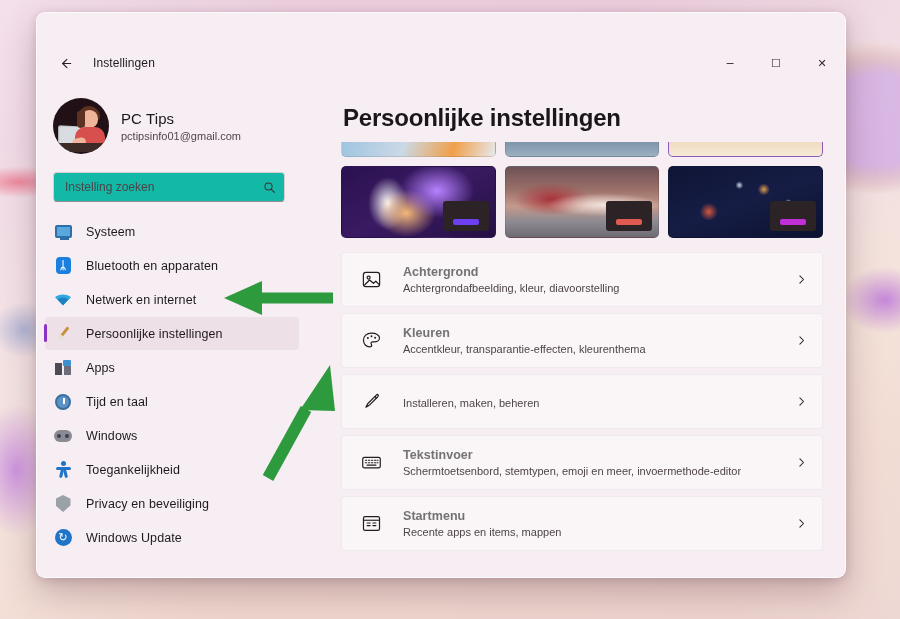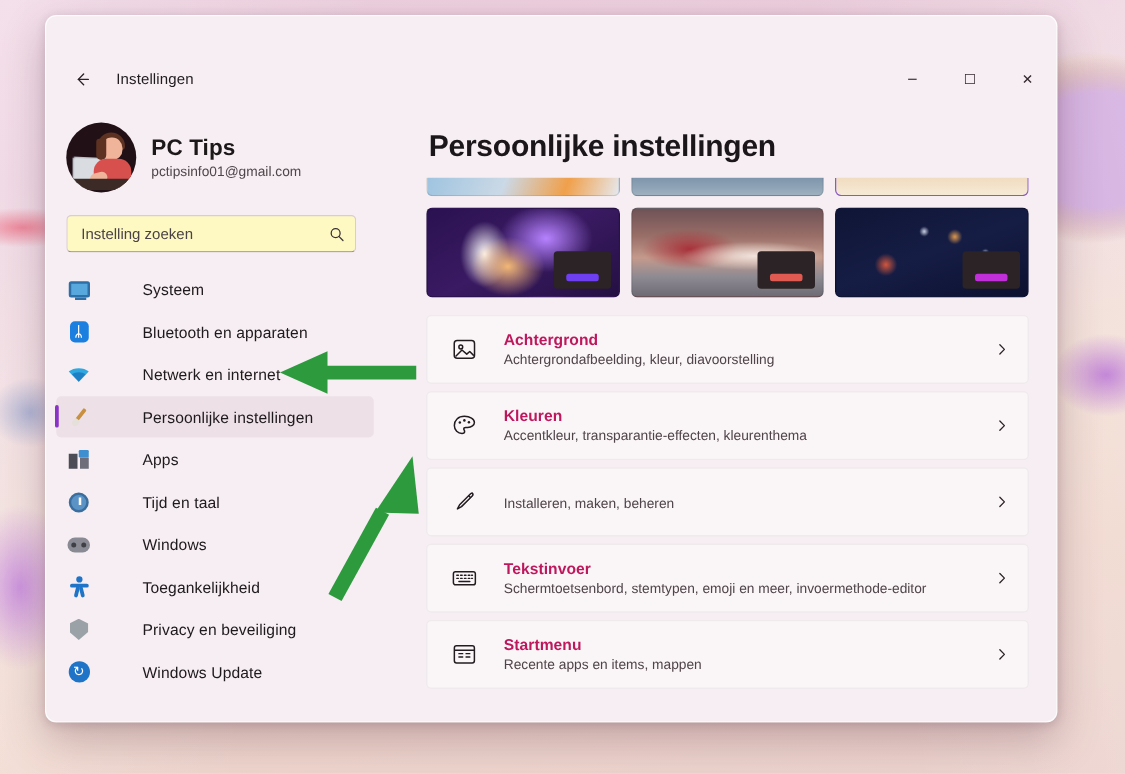--- a/index.html
+++ b/index.html
@@ -100,7 +100,7 @@
   .av-base { position:absolute; width:41px; height:7px; background:#c6ccd3; border-radius:2px; left:3px; top:46px; }
   .av-desk { position:absolute; width:60px; height:9px; background:#3b2a25; left:-2px; bottom:2px; border-radius:3px; }
   .acc-text { margin-left: 12px; overflow: hidden; }
-  .acc-name { font-size: 18px; font-weight: bold; color: #1c181a; letter-spacing: .1px; }
+  .acc-name { font-size: 15px; font-weight: normal; color: #1c181a; letter-spacing: .1px; }
   .acc-mail { font-size: 11px; color: #4f464b; margin-top: 3px; }
 
   .searchwrap { padding: 12px 22px 6px 16px; }

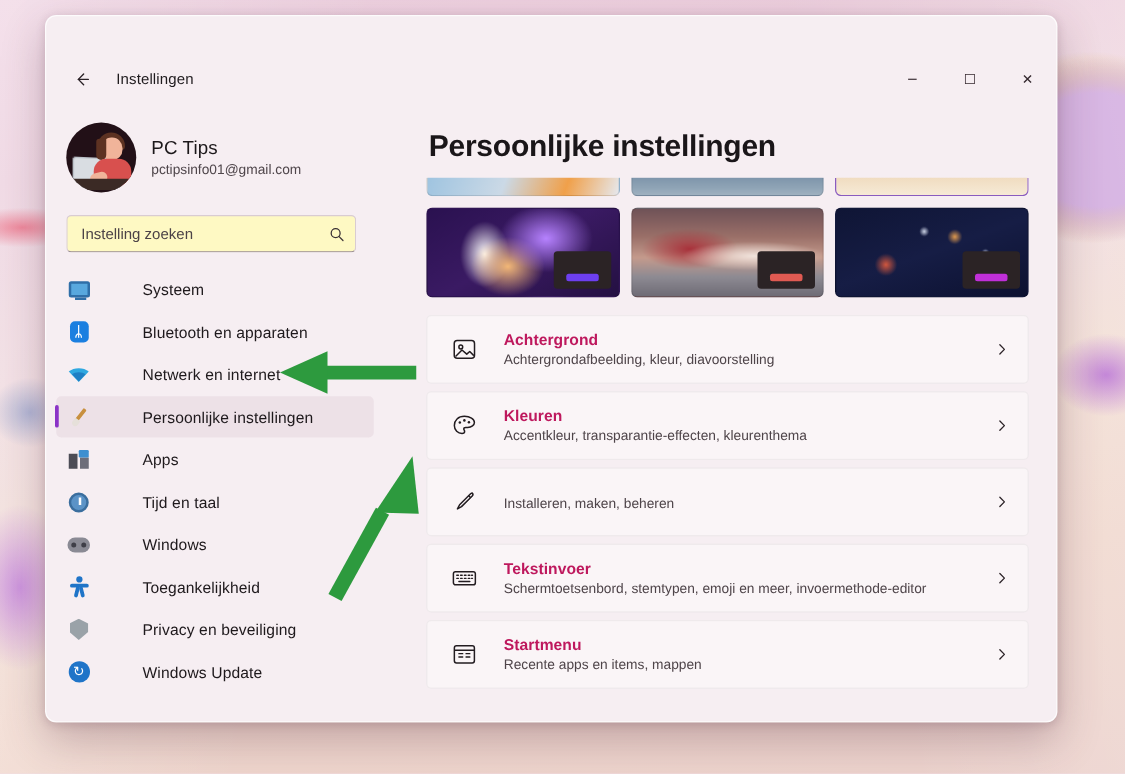--- a/index.html
+++ b/index.html
@@ -106,7 +106,7 @@
   .searchwrap { padding: 12px 22px 6px 16px; }
   .searchbox {
     height: 30px; border-radius: 4px;
-    background: #fef9c3;
+    background: #14b8a6;
     border: 1px solid #d9ccd2; border-bottom: 1px solid #9a8d93;
     display: flex; align-items: center;
     padding: 0 8px 0 11px;

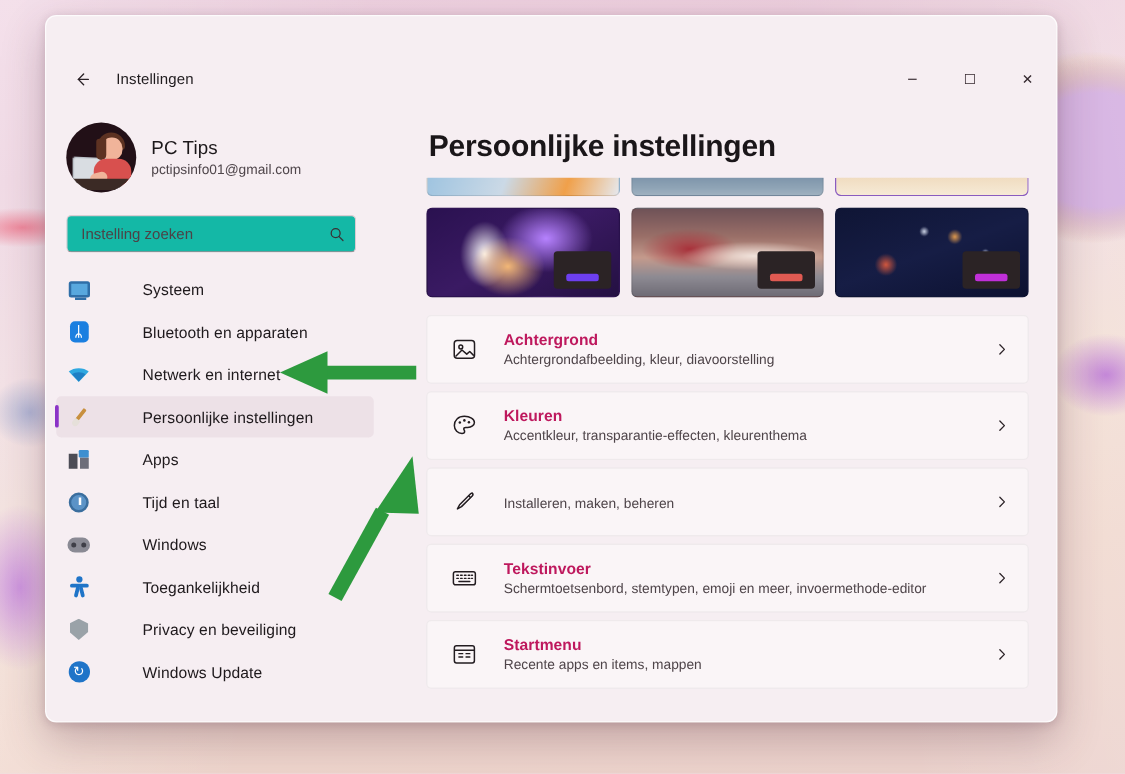--- a/index.html
+++ b/index.html
@@ -125,7 +125,6 @@
     padding-left: 8px;
     border-radius: 4px;
     position: relative;
-    gap: 28px;
   }
   .nav-item.selected { background: #ede1e7; }
   .nav-item.selected::before {

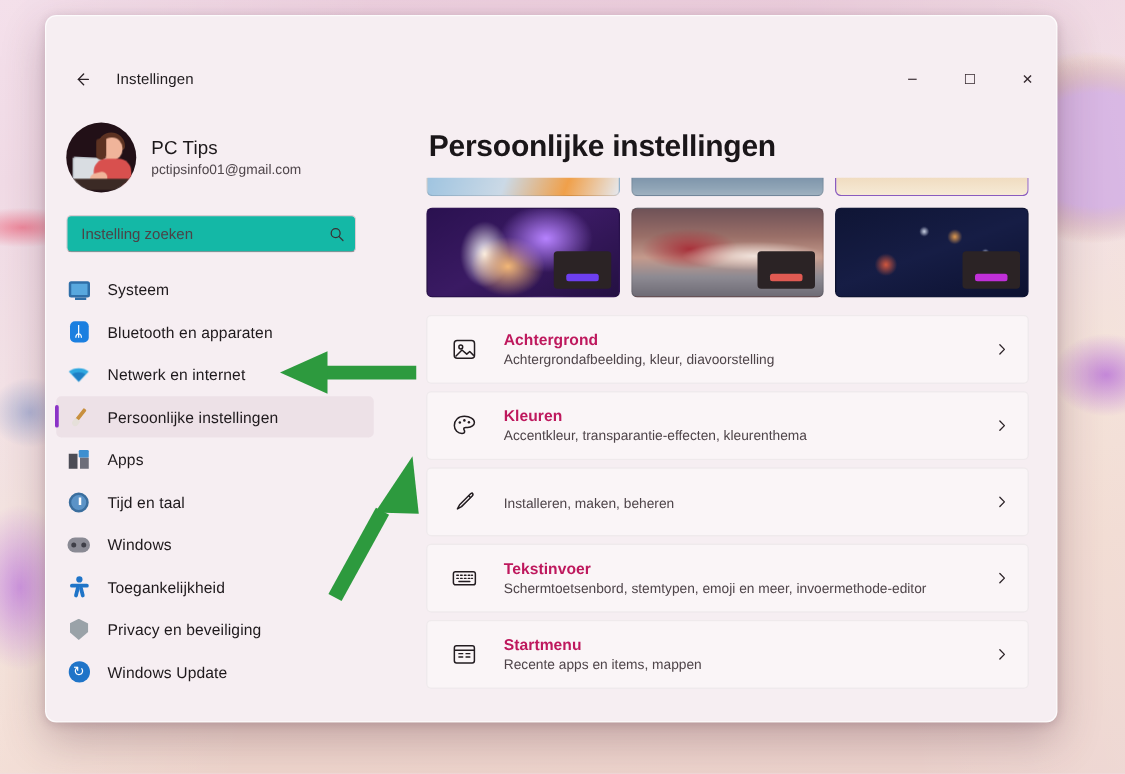--- a/index.html
+++ b/index.html
@@ -235,7 +235,7 @@
     color: #221c20;
   }
   .row-text { flex: 1 1 auto; min-width: 0; }
-  .row-title { font-size: 12.5px; font-weight: bold; color: #be185d; letter-spacing: .05px; }
+  .row-title { font-size: 12.5px; font-weight: bold; color: #737373; letter-spacing: .05px; }
   .row-sub { font-size: 11px; color: #4e4449; margin-top: 3px; }
   .row-chev { color: #2d2429; flex: 0 0 auto; display: flex; }
 

